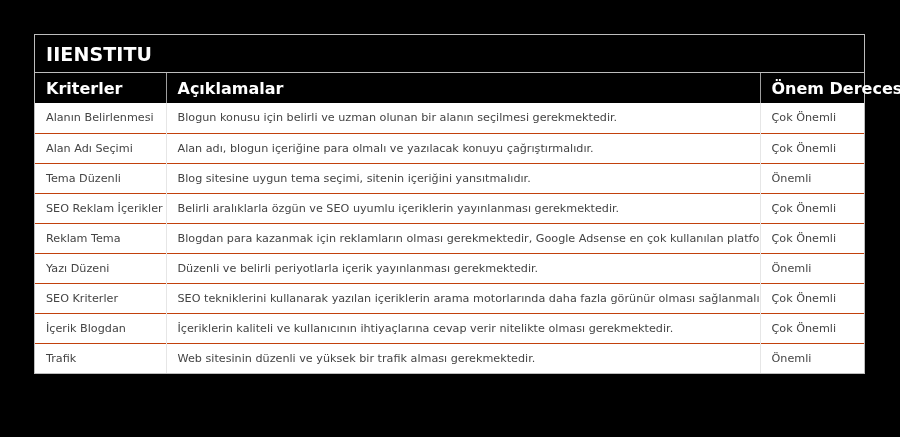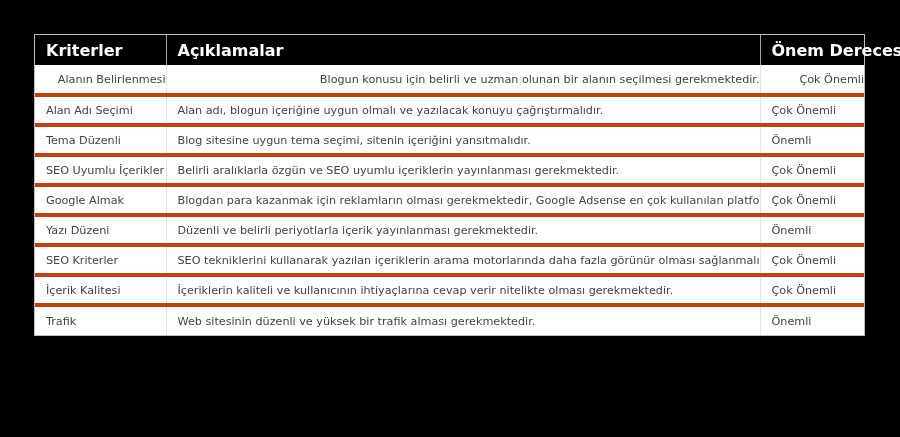--- a/index.html
+++ b/index.html
@@ -75,6 +75,7 @@
 <body>
 
 <div class="table-wrap">
+  <div class="title-row">IIENSTITU</div>
   <table>
     <colgroup>
         <col class="c1">

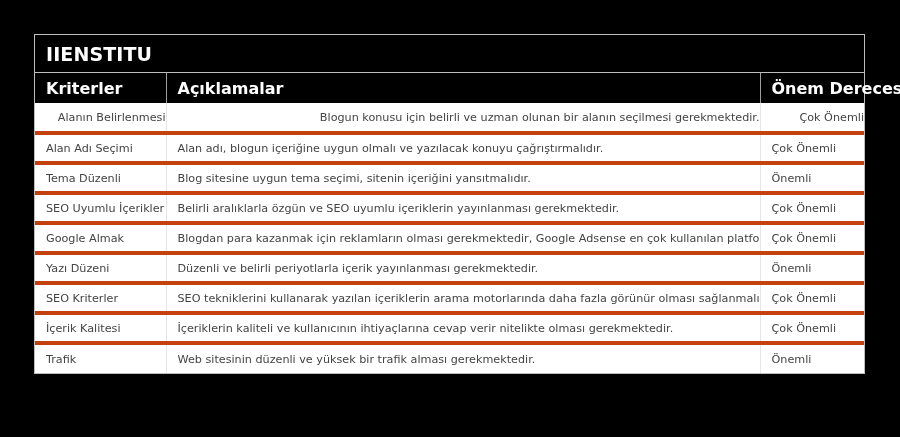--- a/index.html
+++ b/index.html
@@ -69,7 +69,7 @@
       overflow: hidden;
     }
     td:last-child { border-right: none; }
-    tr:first-child td { border-top: none; text-align: right; }
+    tr:first-child td { border-top: none; }
   </style>
 </head>
 <body>

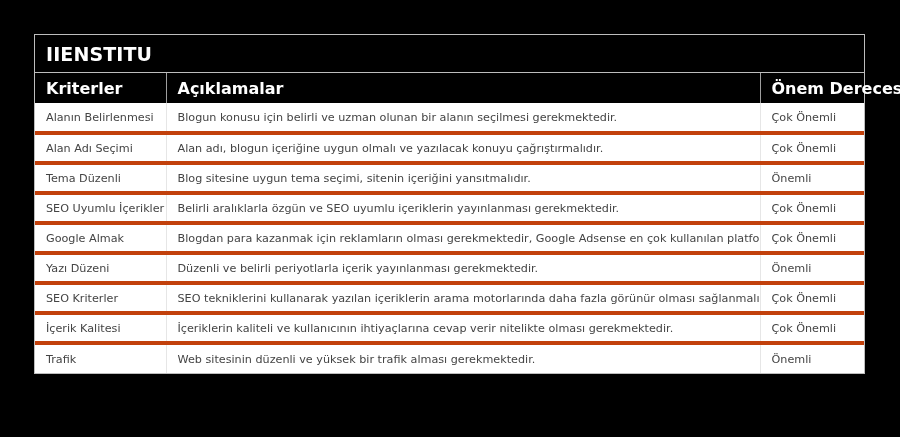--- a/index.html
+++ b/index.html
@@ -62,7 +62,7 @@
       font-size: 11.2px;
       height: 30px;
       padding: 0 0 0 11px;
-      border-top: 4px solid #c2410c;
+      border-top: 1px solid #c2410c;
       border-right: 1px solid #e6e6e6;
       box-sizing: border-box;
       white-space: nowrap;

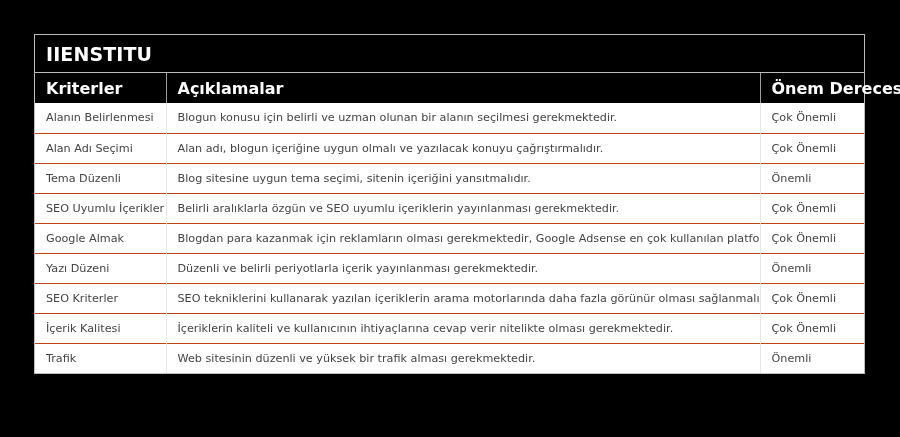--- a/index.html
+++ b/index.html
@@ -97,7 +97,7 @@
       </tr>
       <tr>
         <td>Alan Adı Seçimi</td>
-        <td>Alan adı, blogun içeriğine uygun olmalı ve yazılacak konuyu çağrıştırmalıdır.</td>
+        <td>Alan adı, blogun içeriğine para olmalı ve yazılacak konuyu çağrıştırmalıdır.</td>
         <td>Çok Önemli</td>
       </tr>
       <tr>

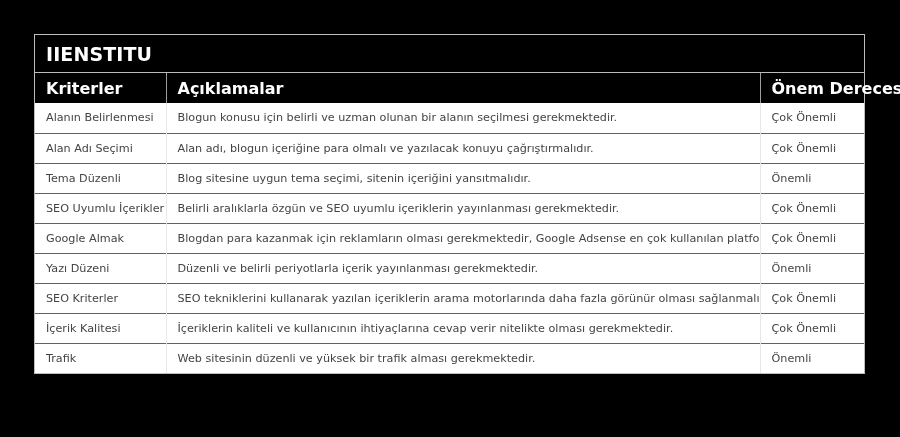--- a/index.html
+++ b/index.html
@@ -106,7 +106,7 @@
         <td>Önemli</td>
       </tr>
       <tr>
-        <td>SEO Uyumlu İçerikler</td>
+        <td>SEO Reklam İçerikler</td>
         <td>Belirli aralıklarla özgün ve SEO uyumlu içeriklerin yayınlanması gerekmektedir.</td>
         <td>Çok Önemli</td>
       </tr>

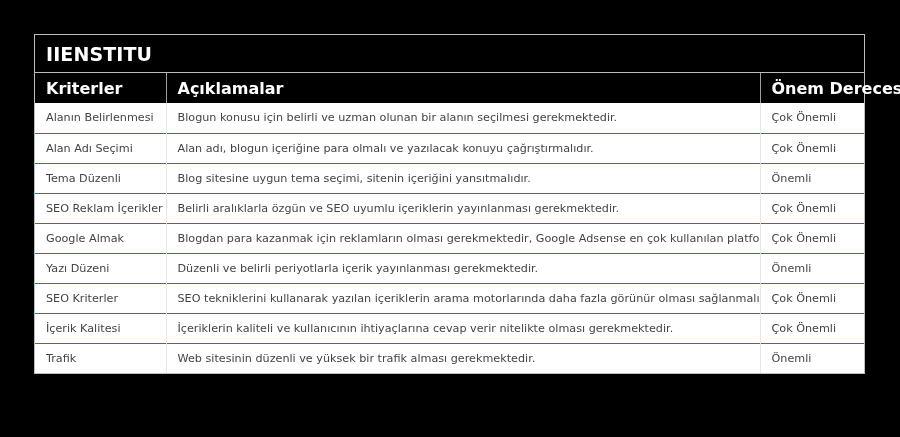--- a/index.html
+++ b/index.html
@@ -111,7 +111,7 @@
         <td>Çok Önemli</td>
       </tr>
       <tr>
-        <td>Google Almak</td>
+        <td>Reklam Tema</td>
         <td>Blogdan para kazanmak için reklamların olması gerekmektedir, Google Adsense en çok kullanılan platformdur.</td>
         <td>Çok Önemli</td>
       </tr>

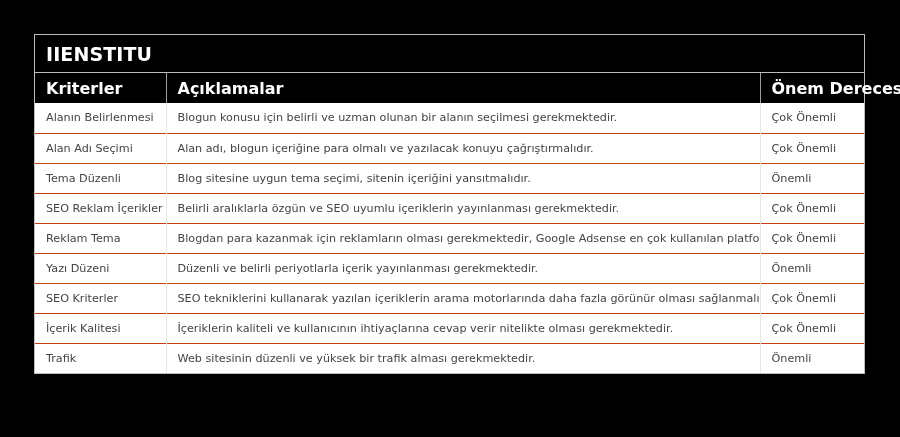--- a/index.html
+++ b/index.html
@@ -126,7 +126,7 @@
         <td>Çok Önemli</td>
       </tr>
       <tr>
-        <td>İçerik Kalitesi</td>
+        <td>İçerik Blogdan</td>
         <td>İçeriklerin kaliteli ve kullanıcının ihtiyaçlarına cevap verir nitelikte olması gerekmektedir.</td>
         <td>Çok Önemli</td>
       </tr>

